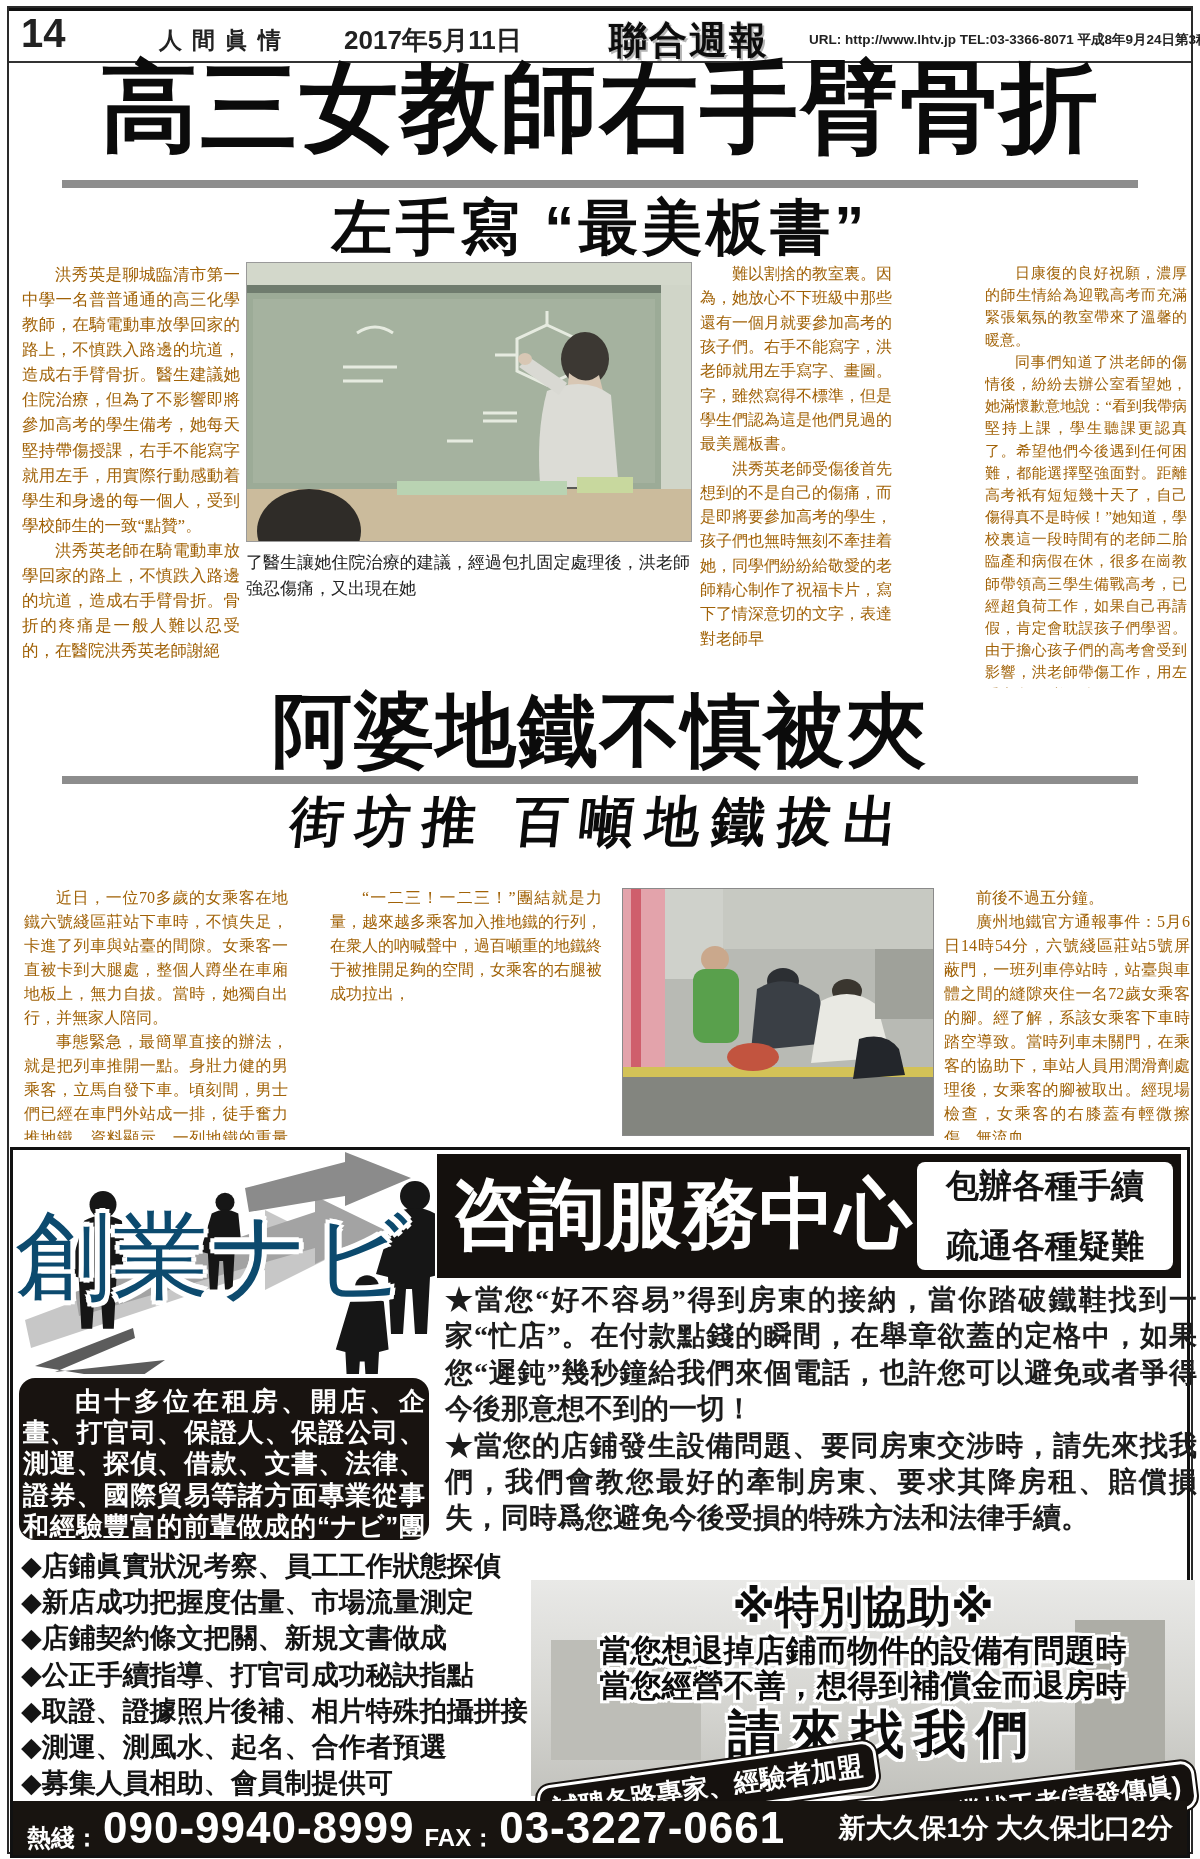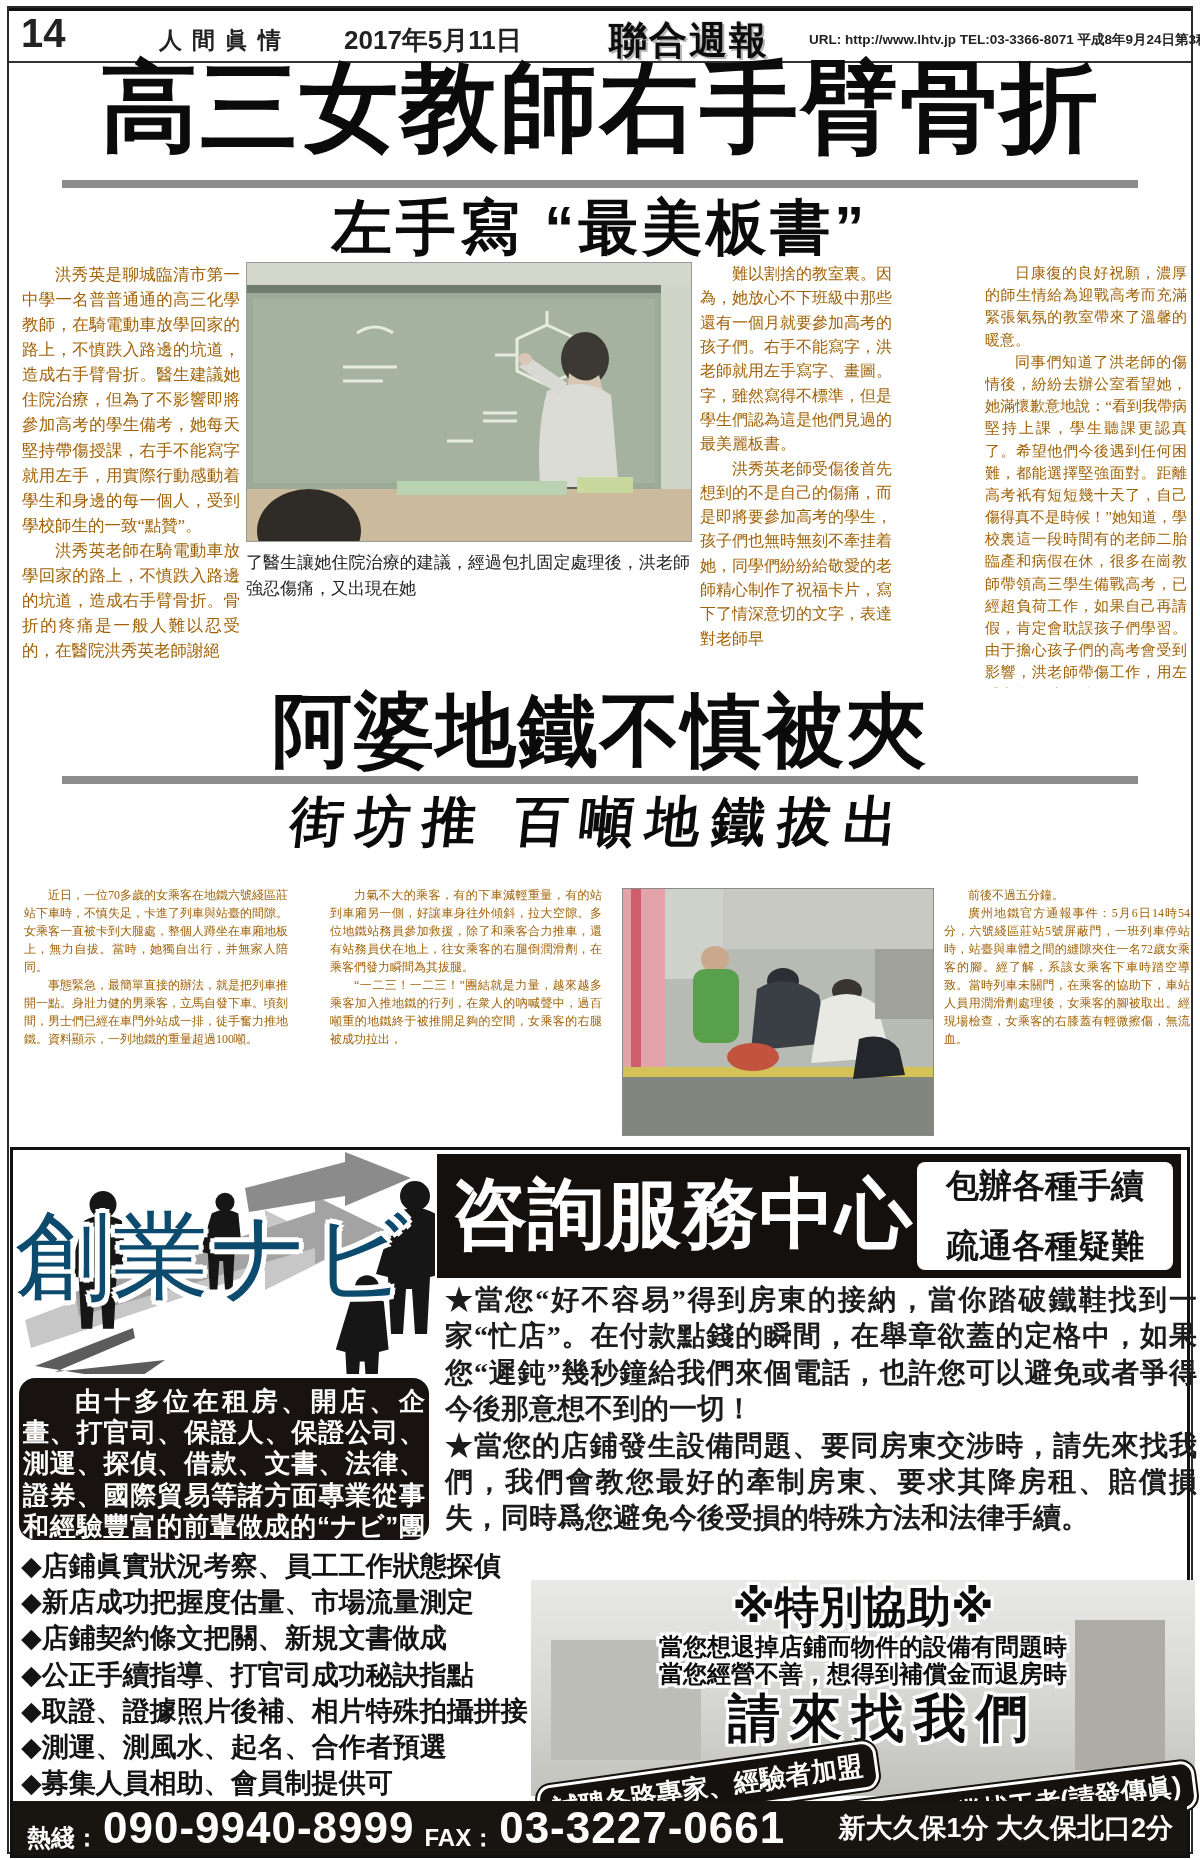--- a/index.html
+++ b/index.html
@@ -25,7 +25,7 @@
   .col{position:absolute;overflow:hidden;text-align:justify;color:#a16207;}
   .col p{margin:0;text-indent:2em;}
   .a1{font-size:16.5px;line-height:1.52;}
-  .a2{font-size:12px;line-height:1.5;}
+  .a2{font-size:16px;line-height:1.5;}
 
   .photoblock{position:absolute;left:246px;top:262px;width:444px;height:428px;}
   .photo1{width:444px;height:278px;display:block;border:1px solid #9a9a9a;}

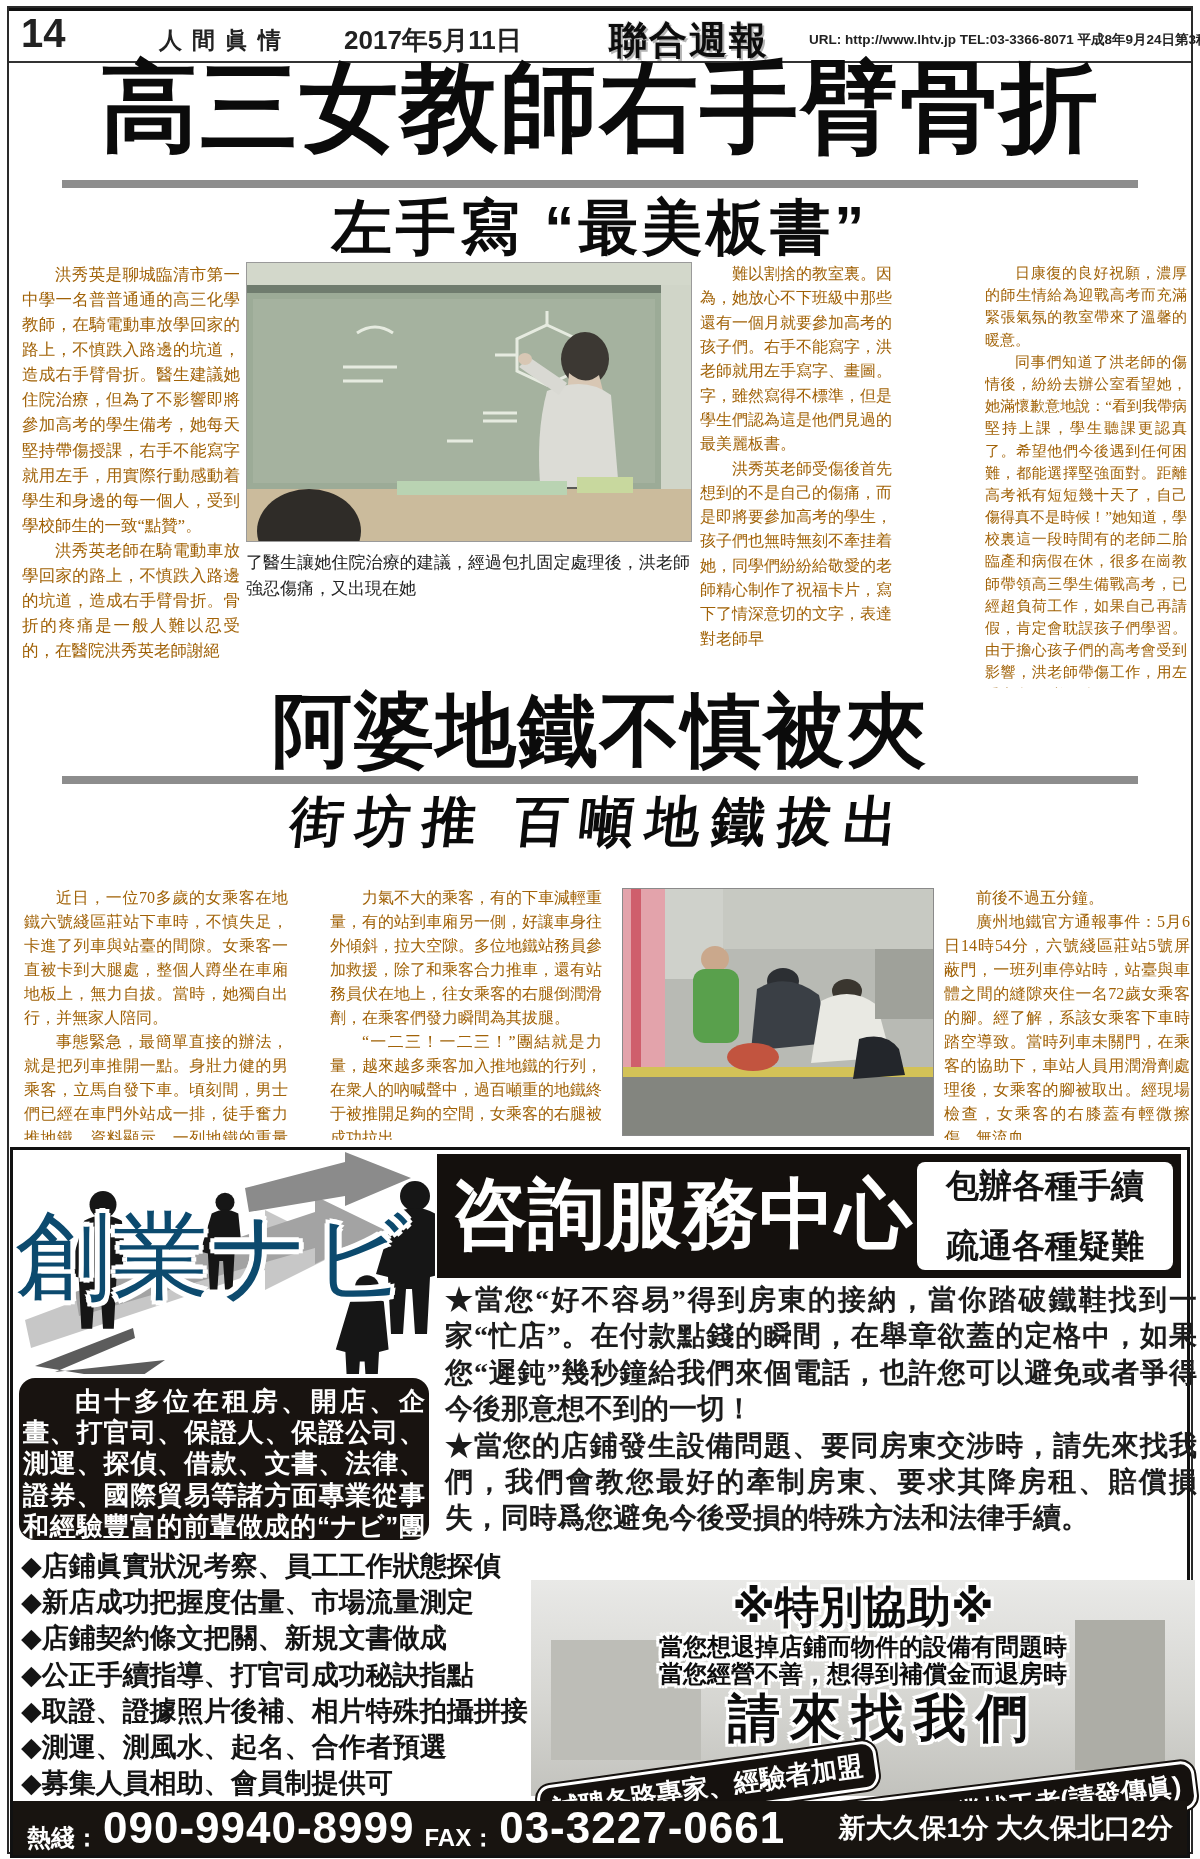--- a/index.html
+++ b/index.html
@@ -146,7 +146,6 @@
   </div>
 
   <div class="col a2" style="left:330px;top:886px;width:272px;height:254px;">
-    <p>力氣不大的乘客，有的下車減輕重量，有的站到車廂另一側，好讓車身往外傾斜，拉大空隙。多位地鐵站務員參加救援，除了和乘客合力推車，還有站務員伏在地上，往女乘客的右腿倒潤滑劑，在乘客們發力瞬間為其拔腿。</p>
     <p>“一二三！一二三！”團結就是力量，越來越多乘客加入推地鐵的行列，在衆人的吶喊聲中，過百噸重的地鐵終于被推開足夠的空間，女乘客的右腿被成功拉出，</p>
   </div>
 

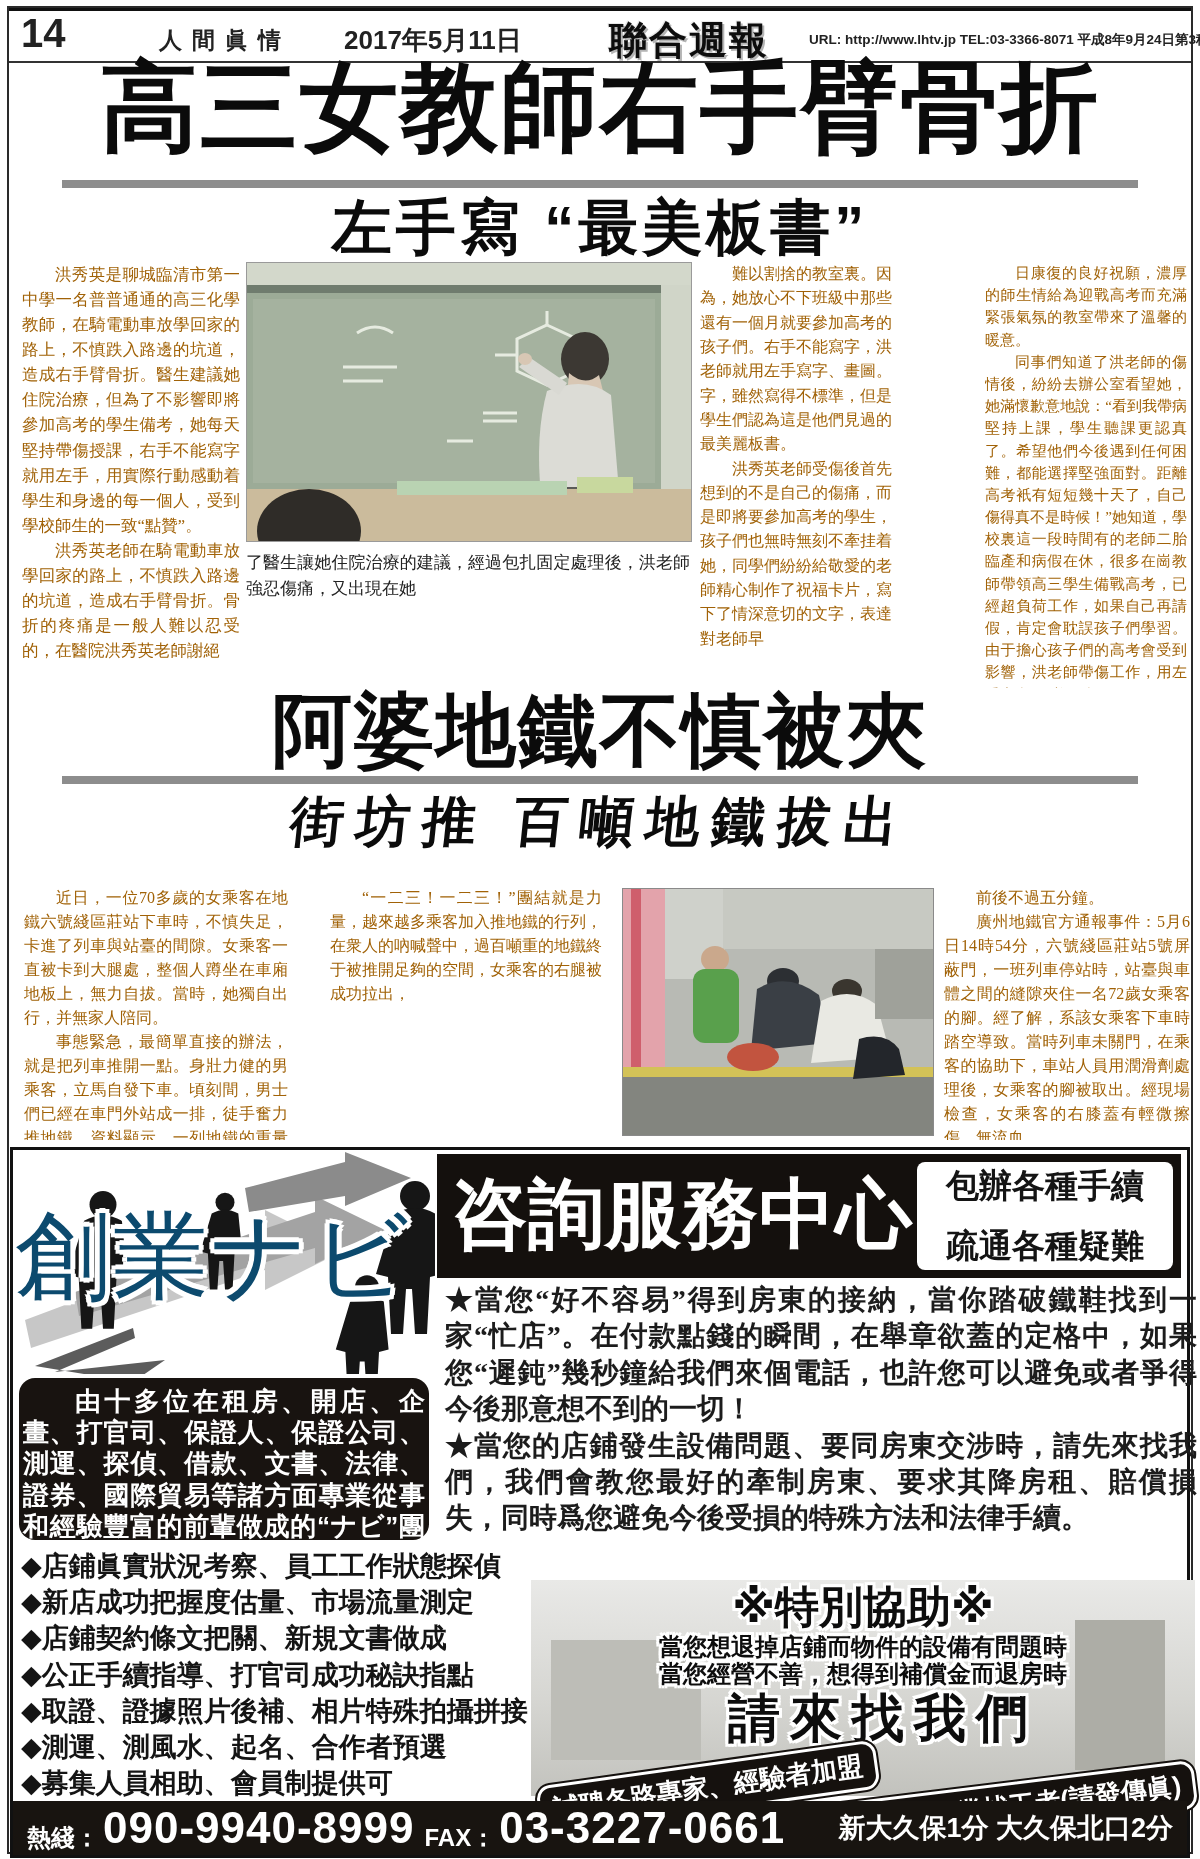--- a/index.html
+++ b/index.html
@@ -54,7 +54,7 @@
   .special .sp-t{position:relative;text-align:center;font-weight:700;color:#0d0d0d;
      text-shadow:-3px -3px 0 #fff,3px -3px 0 #fff,-3px 3px 0 #fff,3px 3px 0 #fff,0 3px 0 #fff,0 -3px 0 #fff,3px 0 0 #fff,-3px 0 0 #fff;}
   .sp-title{font-size:44px;line-height:1.15;margin-top:2px;}
-  .sp-line{font-size:24px;line-height:1.15;}
+  .sp-line{font-size:31px;line-height:1.15;}
   .sp-big{font-size:52px;line-height:1.1;letter-spacing:10px;margin-top:2px;padding-left:40px;}
   .badge{position:absolute;background:#15110e;color:#fff;border:3px solid #fff;border-radius:14px;box-shadow:0 0 0 2px #15110e;
      font-weight:900;font-size:26px;padding:4px 12px;white-space:nowrap;}

